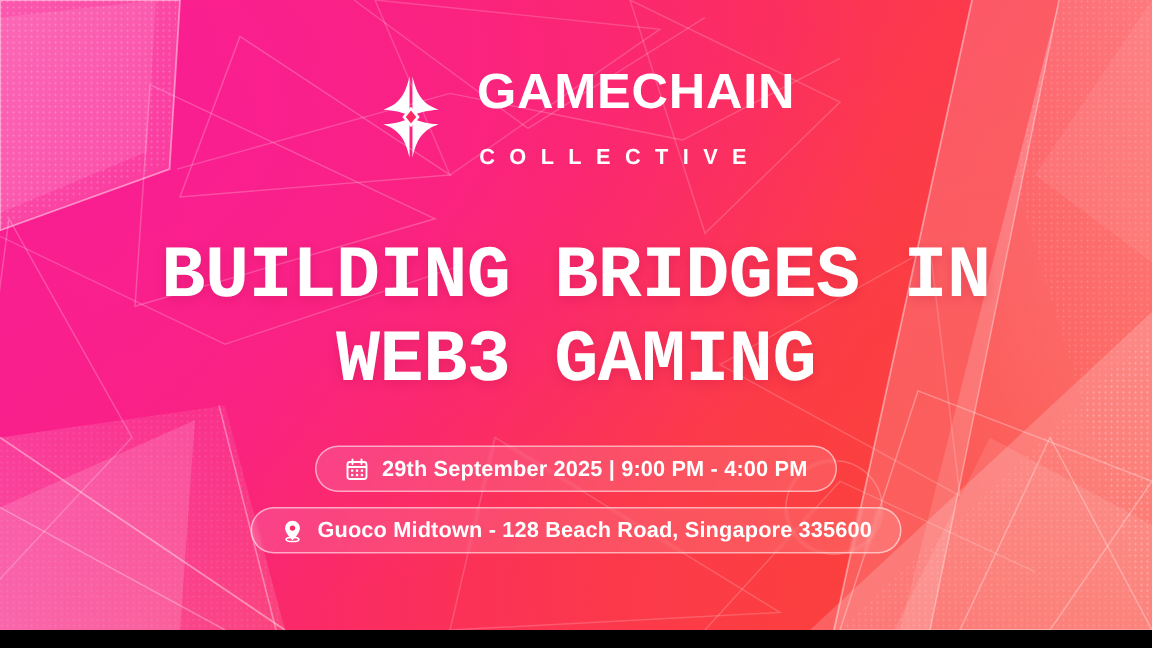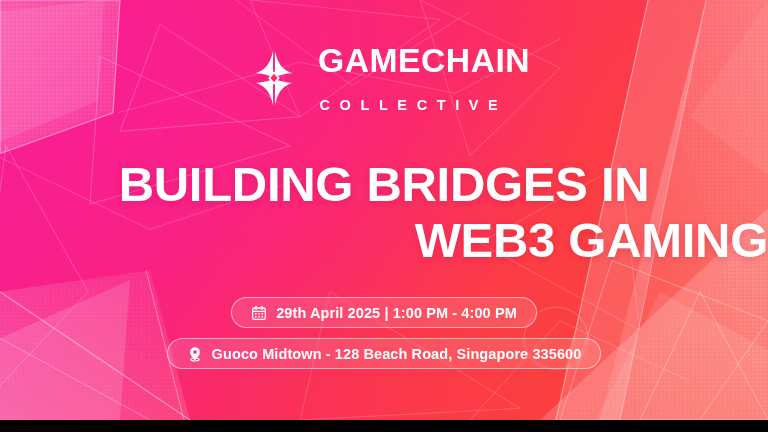--- a/index.html
+++ b/index.html
@@ -82,6 +82,7 @@
     line-height:1.14;
     letter-spacing:-0.3px;
     text-shadow:0 2px 7px rgba(170,10,60,.22);
+    font-family:Liberation Mono, monospace;
   }
   .headline .l2 { display:block;text-align:right; }
 

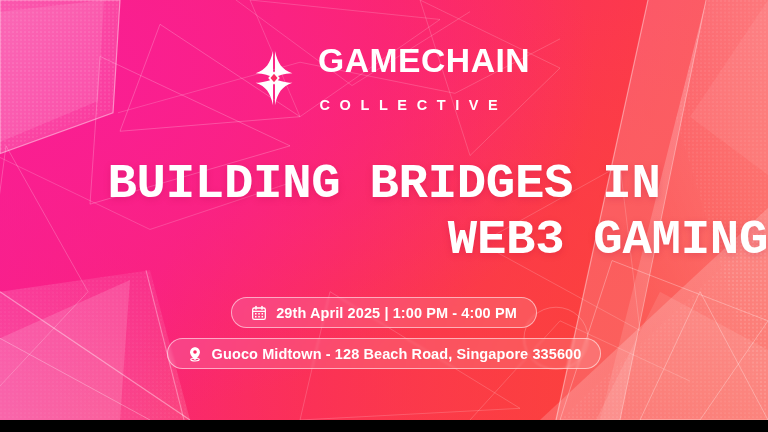--- a/index.html
+++ b/index.html
@@ -84,7 +84,7 @@
     text-shadow:0 2px 7px rgba(170,10,60,.22);
     font-family:Liberation Mono, monospace;
   }
-  .headline .l2 { display:block;text-align:right; }
+  .headline .l2 { display:block; }
 
   
   .pills {

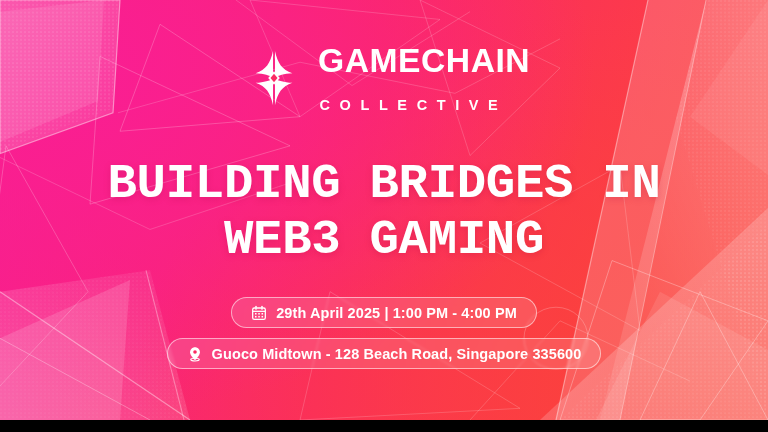--- a/index.html
+++ b/index.html
@@ -247,7 +247,7 @@
           <rect x="15.8" y="16.4" width="2.3" height="2.3"></rect>
         </g>
       </svg>
-      <span>29th April 2025 | 1:00 PM - 4:00 PM</span>
+      <span>29th September 2025 | 9:00 PM - 4:00 PM</span>
     </div>
 
     <div class="pill">

